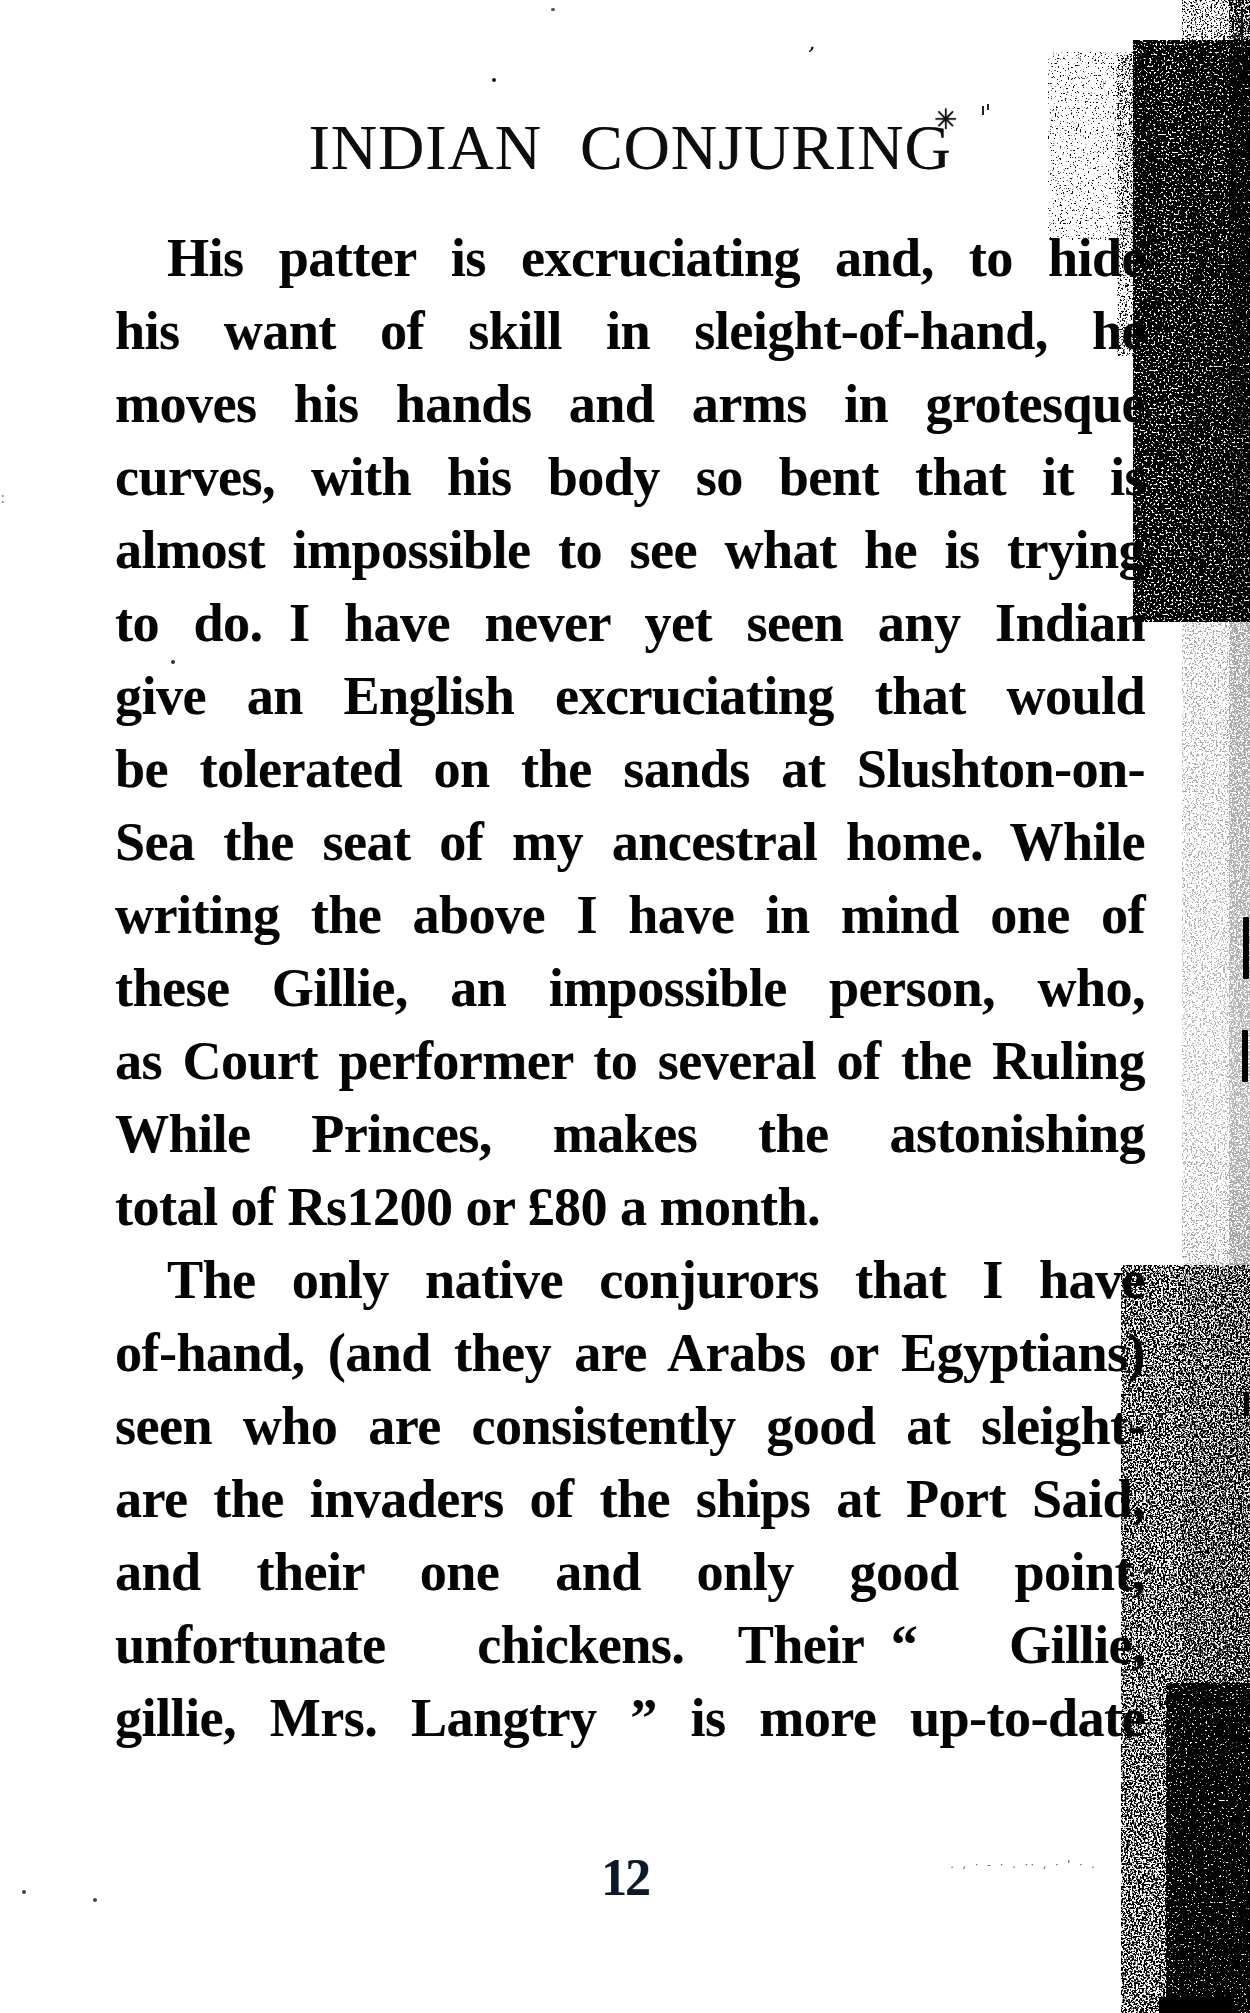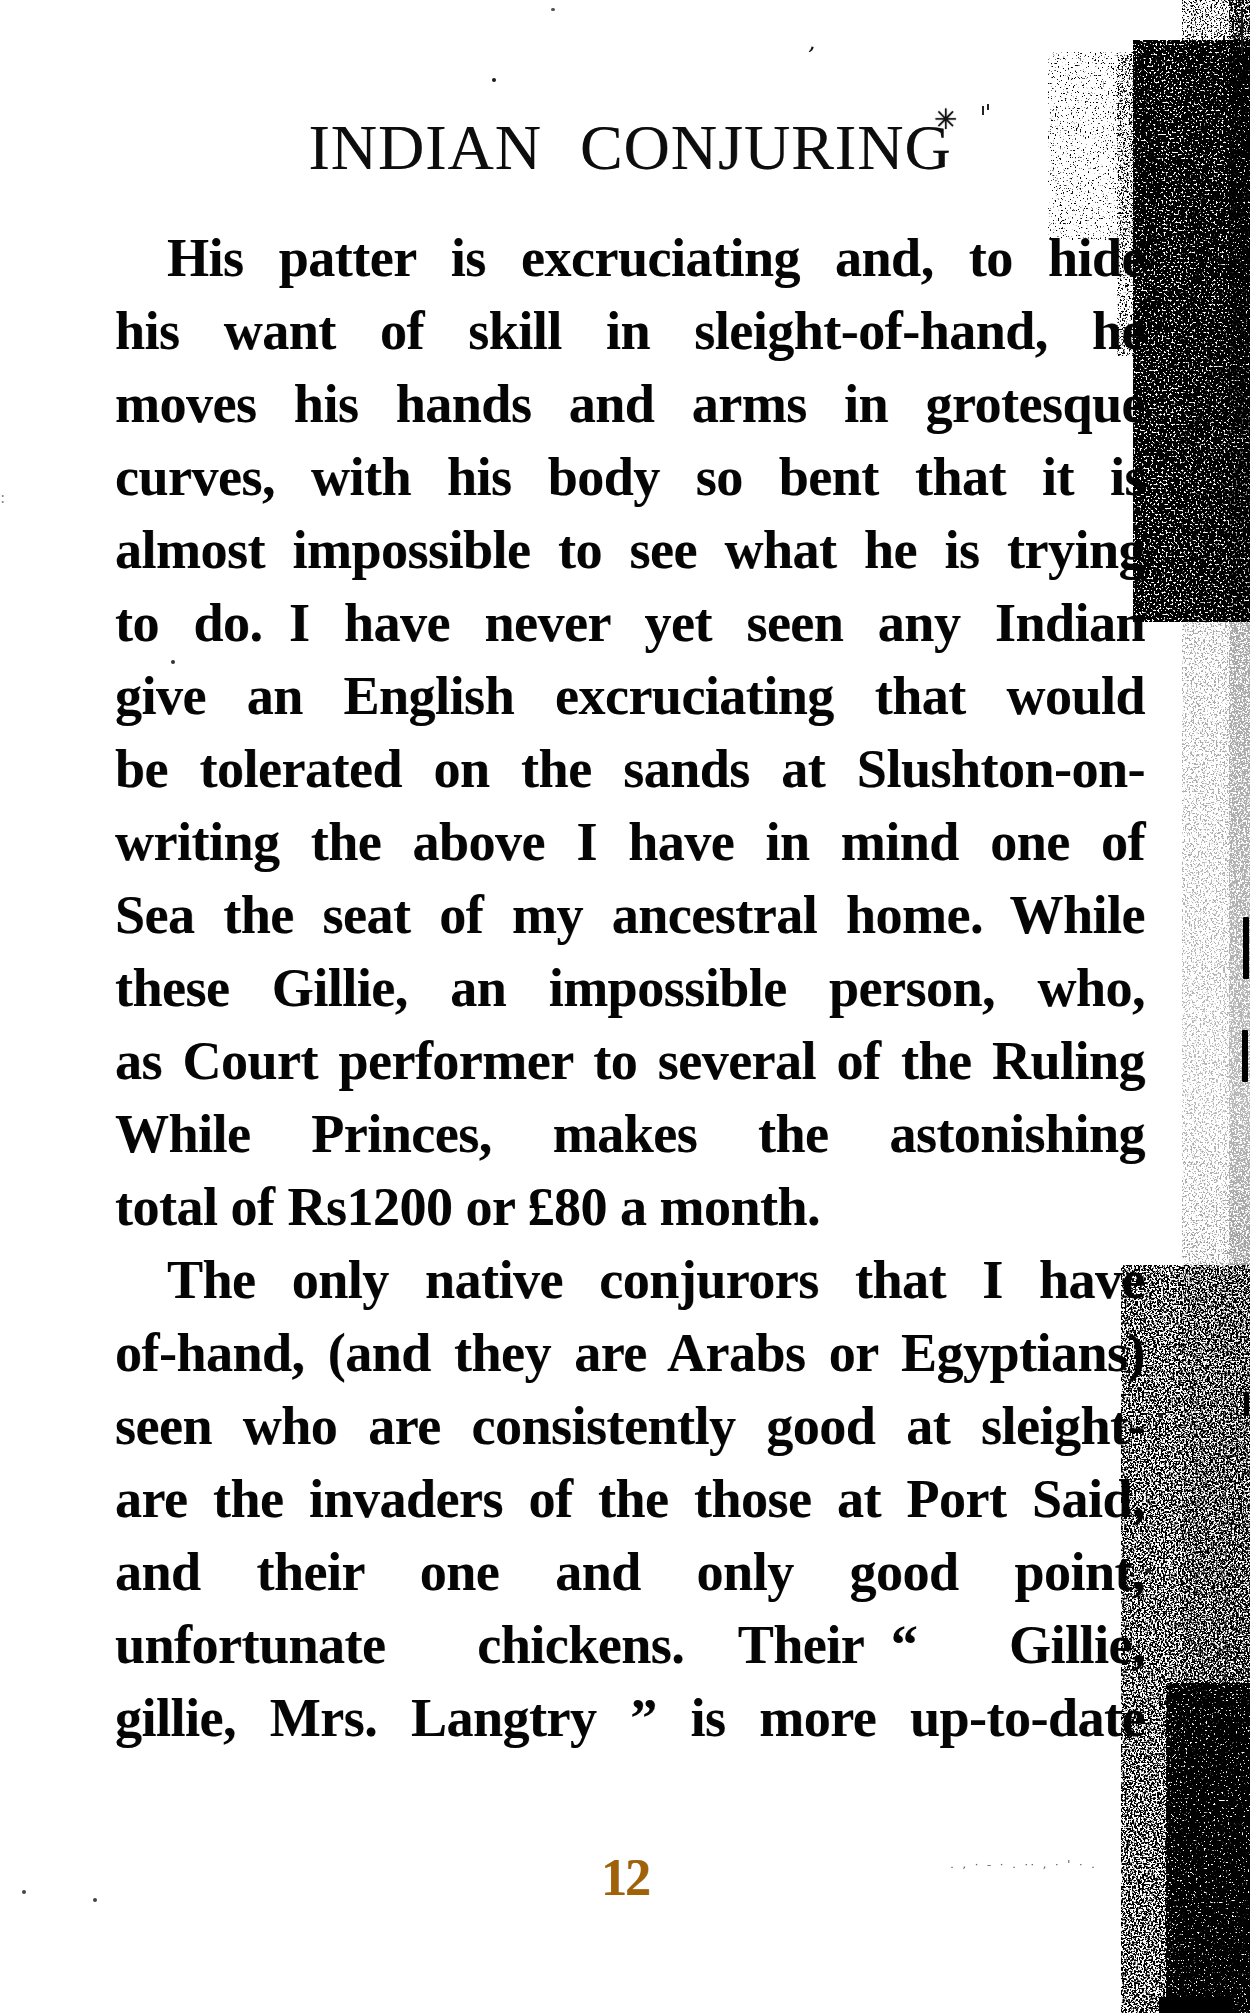--- a/index.html
+++ b/index.html
@@ -123,8 +123,8 @@
     <div class="ln">to do. I have never yet seen any Indian</div>
     <div class="ln">give an English excruciating that would</div>
     <div class="ln">be tolerated on the sands at Slushton-on-</div>
+    <div class="ln">Sea the seat of my ancestral home. While</div>
     <div class="ln">writing the above I have in mind one of</div>
-    <div class="ln">Sea the seat of my ancestral home. While</div>
     <div class="ln">these Gillie, an impossible person, who,</div>
     <div class="ln">as Court performer to several of the Ruling</div>
     <div class="ln">While Princes, makes the astonishing</div>

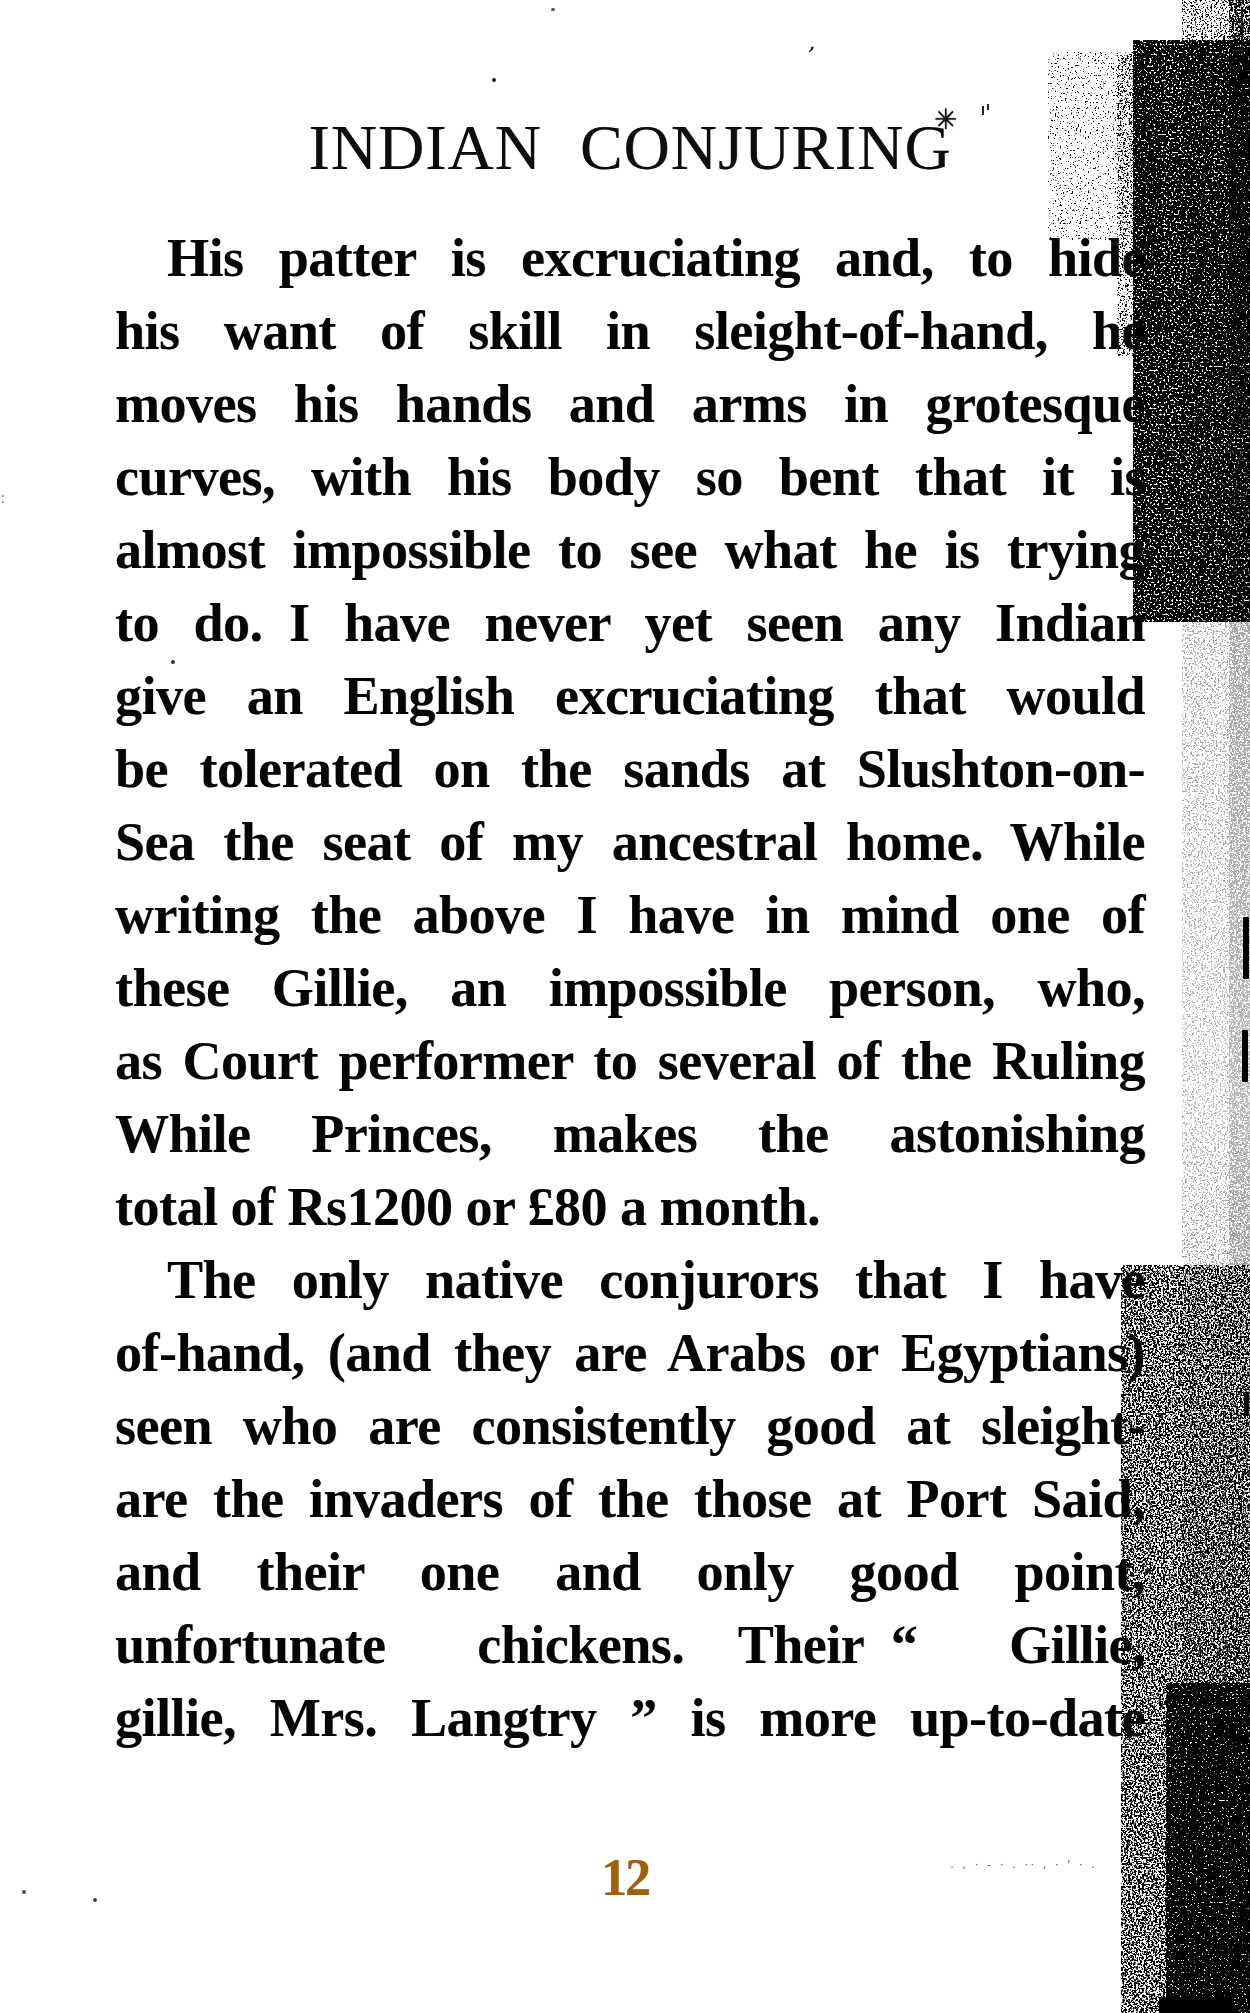--- a/index.html
+++ b/index.html
@@ -132,7 +132,7 @@
     <div class="ln indent">The only native conjurors that I have</div>
     <div class="ln">of-hand, (and they are Arabs or Egyptians)</div>
     <div class="ln">seen who are consistently good at sleight-</div>
-    <div class="ln">are the invaders of the those at Port Said,</div>
+    <div class="ln">are the invaders of the ships at Port Said,</div>
     <div class="ln">and their one and only good point,</div>
     <div class="ln">unfortunate chickens. Their “ Gillie,</div>
     <div class="ln">gillie, Mrs. Langtry ” is more up-to-date</div>

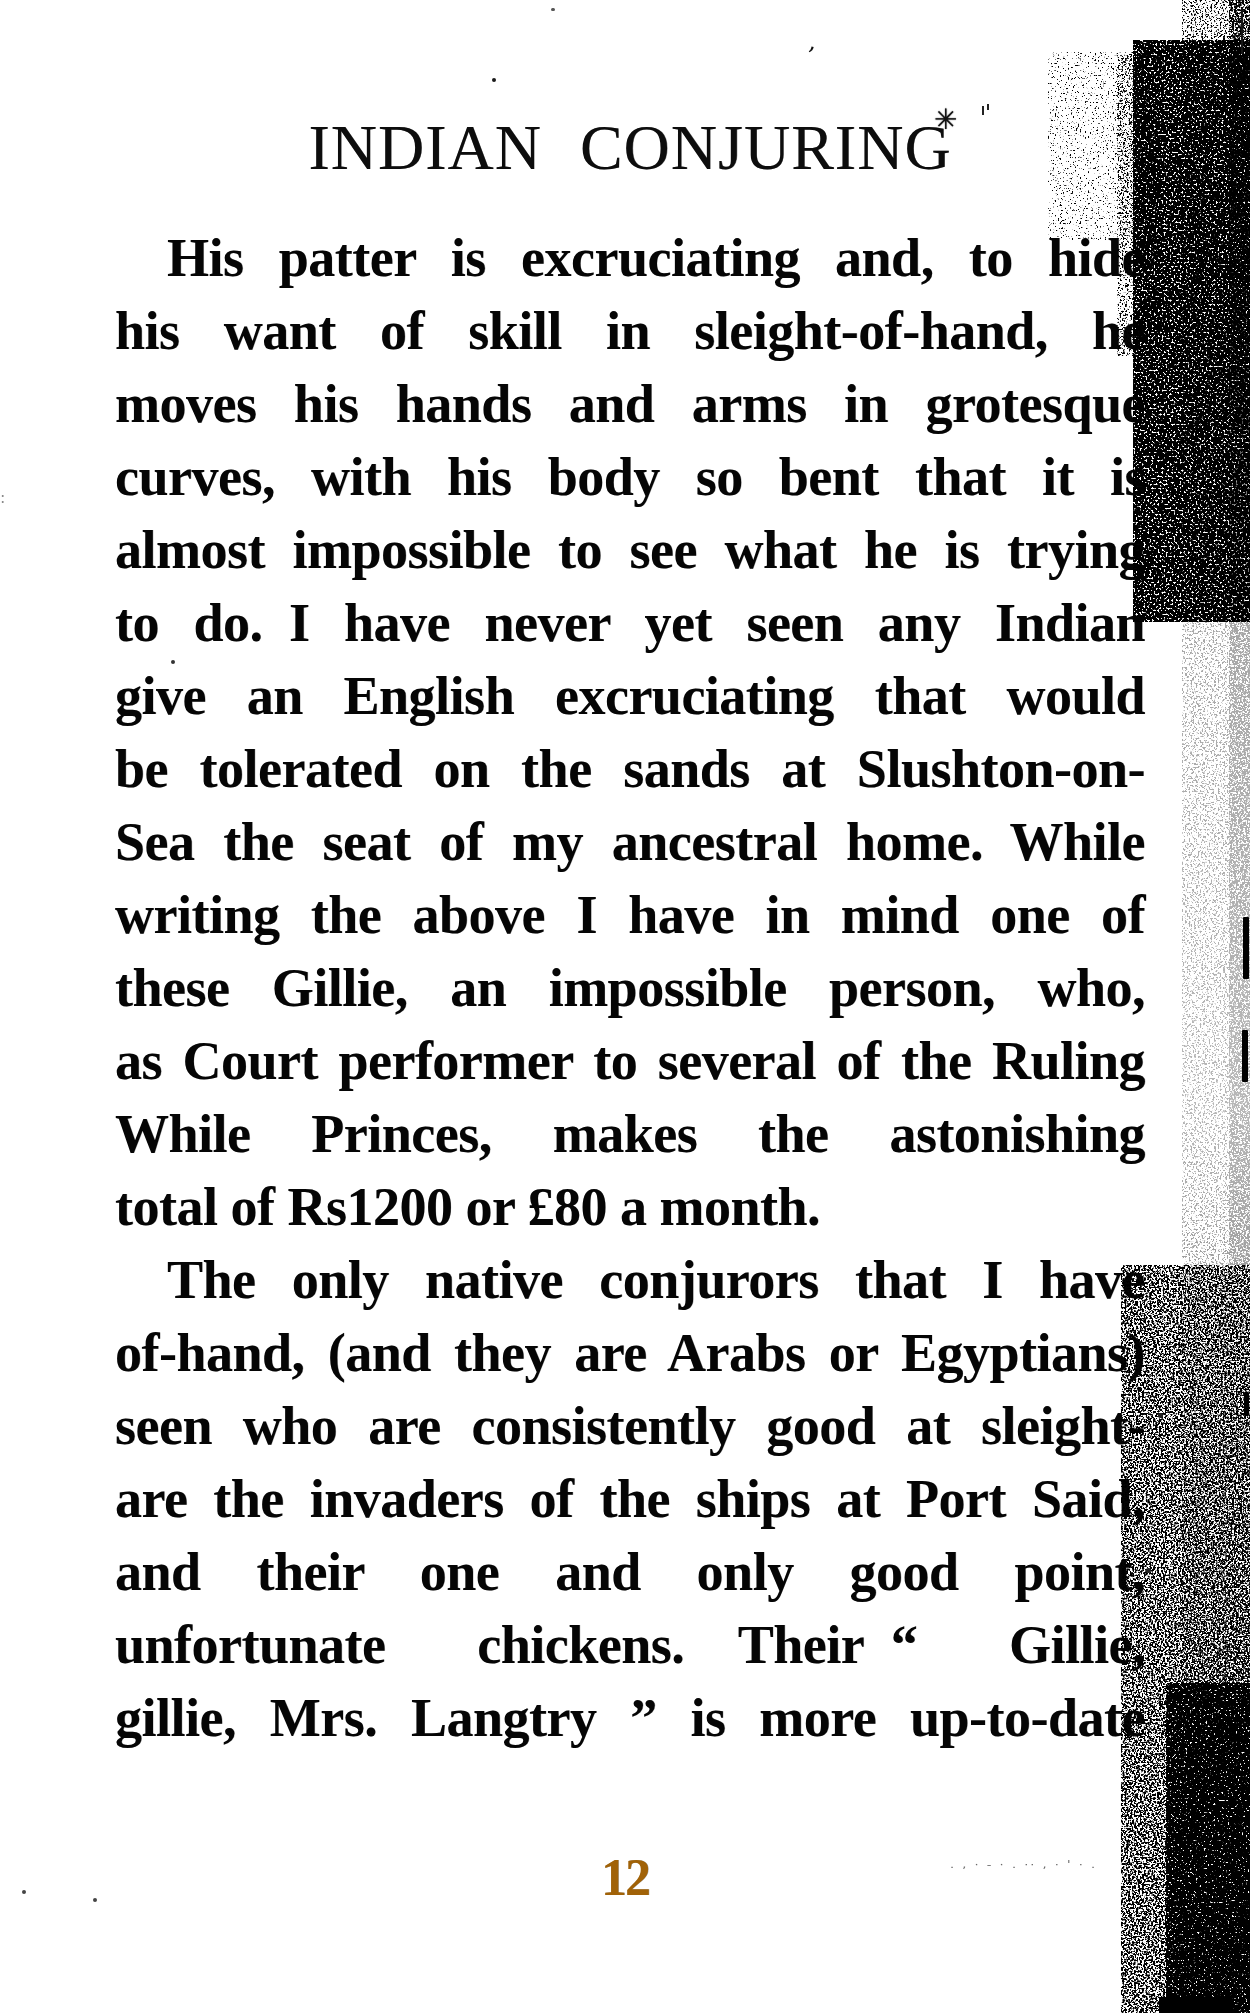--- a/index.html
+++ b/index.html
@@ -30,7 +30,7 @@
   .pageno{
     position:absolute;left:110px;top:1852px;width:1030px;height:52px;
     font-size:52px;line-height:52px;font-weight:700;letter-spacing:-2px;
-    text-align:center;color:#a16207;text-shadow:0.4px 0.3px 0 rgba(0,0,0,0.35);
+    text-align:center;color:#0f172a;text-shadow:0.4px 0.3px 0 rgba(0,0,0,0.35);
   }
   
   .noise{position:absolute;left:0;top:0;z-index:4;pointer-events:none;}

